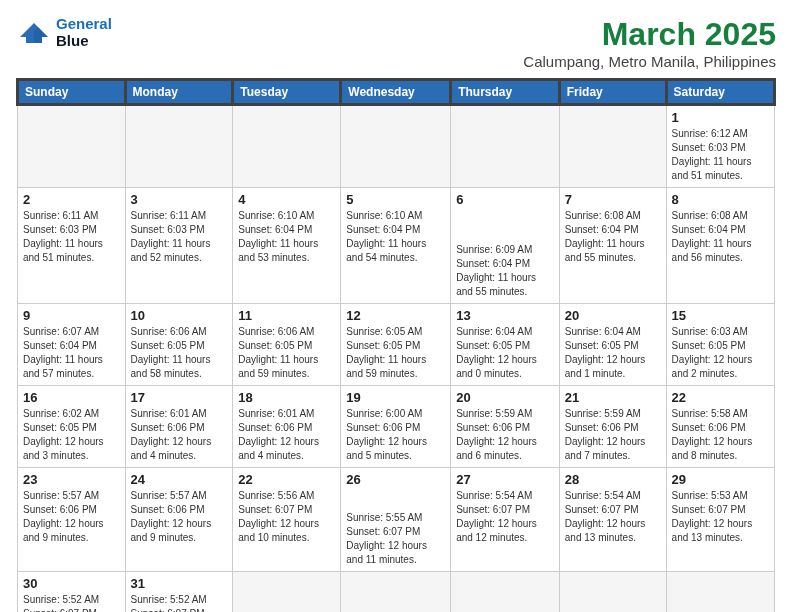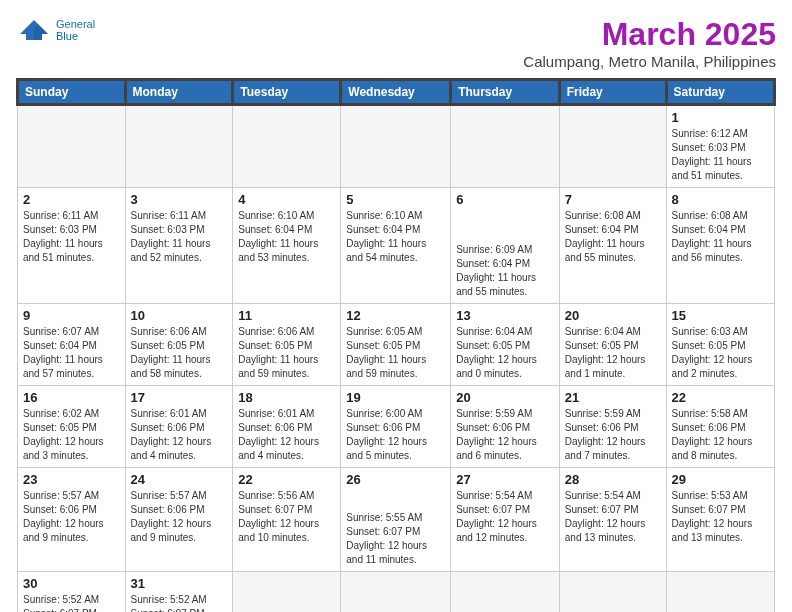--- a/index.html
+++ b/index.html
@@ -22,8 +22,8 @@
       gap: 4px;
     }
     .logo-text {
-      font-size: 11px;
-      font-weight: normal;
+      font-size: 15px;
+      font-weight: bold;
       color: #333;
       line-height: 1.1;
     }

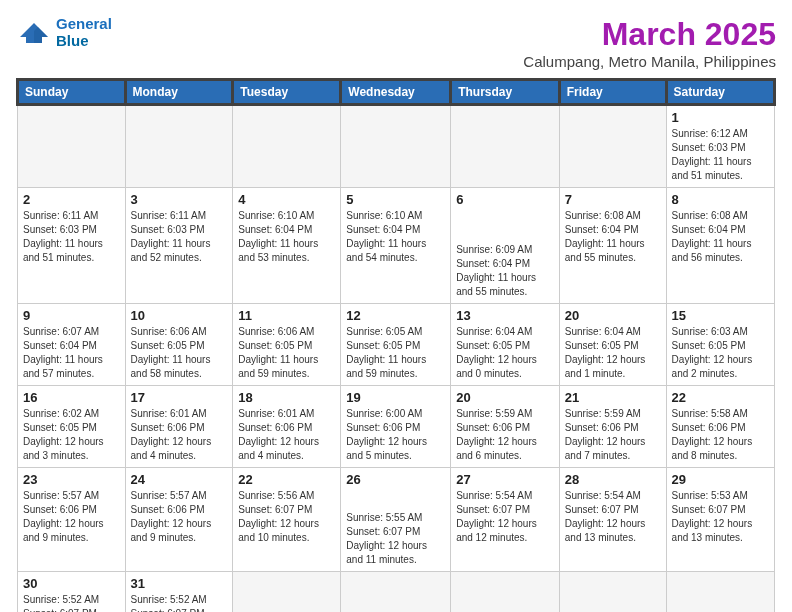--- a/index.html
+++ b/index.html
@@ -97,7 +97,7 @@
       <polygon points="22,8 32,18 26,18 26,24 18,24 18,12" fill="#1a5a9a" opacity="0.5"></polygon>
     </svg>
     <div class="logo-text">
-      <span>General</span><br><span style="color:#0369a1;">Blue</span>
+      <span>General</span><br><span style="color:#0f172a;">Blue</span>
     </div>
   </div>
   <div class="title-area">

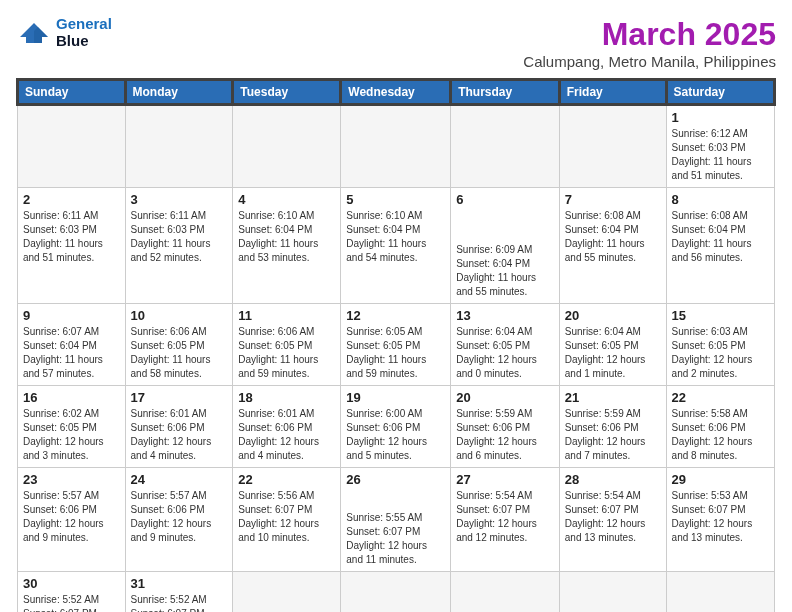--- a/index.html
+++ b/index.html
@@ -40,7 +40,7 @@
     .month-title {
       font-size: 32px;
       font-weight: bold;
-      color: #a21caf;
+      color: #15803d;
     }
     .location-title {
       font-size: 15px;

